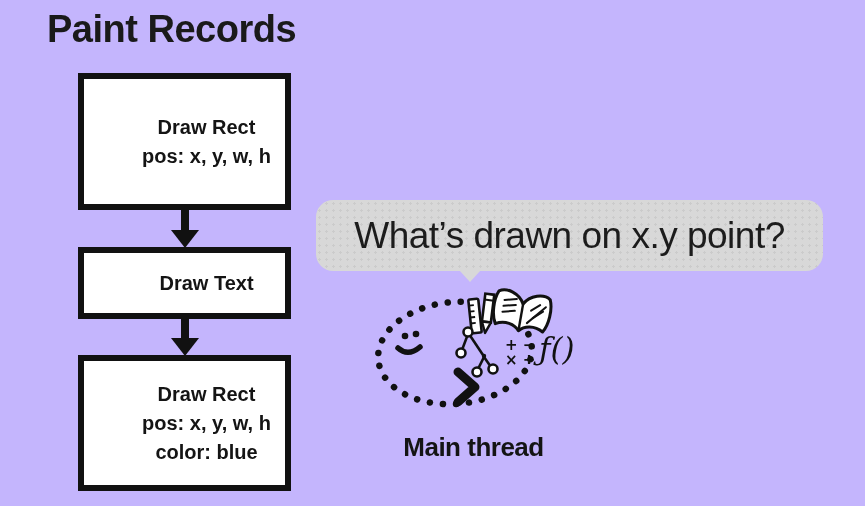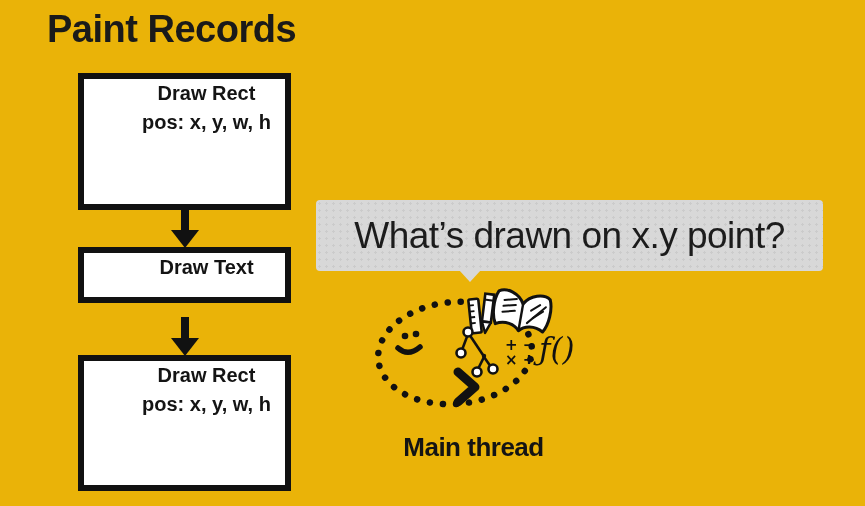--- a/index.html
+++ b/index.html
@@ -7,7 +7,7 @@
   .stage {
     position:relative;
     width:865px; height:506px;
-    background:#eab308;
+    background:#c4b5fd;
     overflow:hidden;
     font-family:"Liberation Sans", sans-serif;
     color:#1a1a1a;

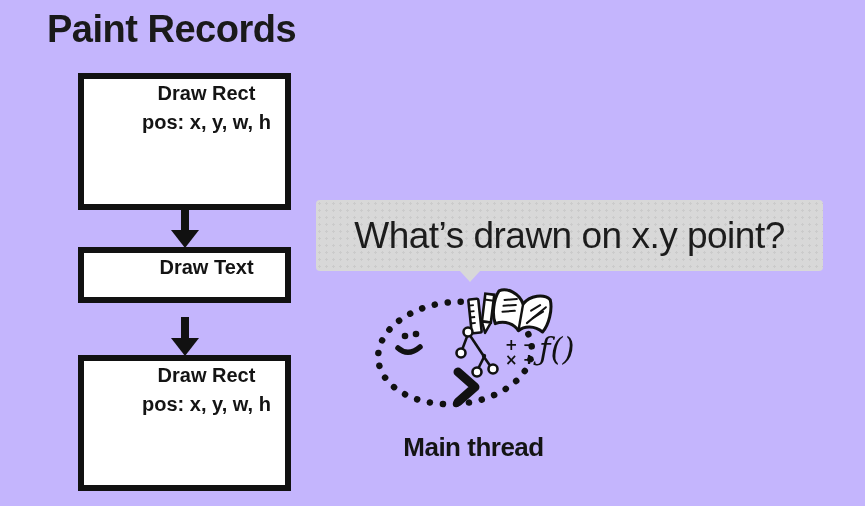--- a/index.html
+++ b/index.html
@@ -20,7 +20,7 @@
   .box {
     position:absolute; left:78px; width:213px;
     border:6px solid #111; background:#fff;
-    display:flex; flex-direction:column; align-items:center;
+    display:flex; flex-direction:column; justify-content:center; align-items:center;
     text-align:center;
     padding-left:44px;
   }

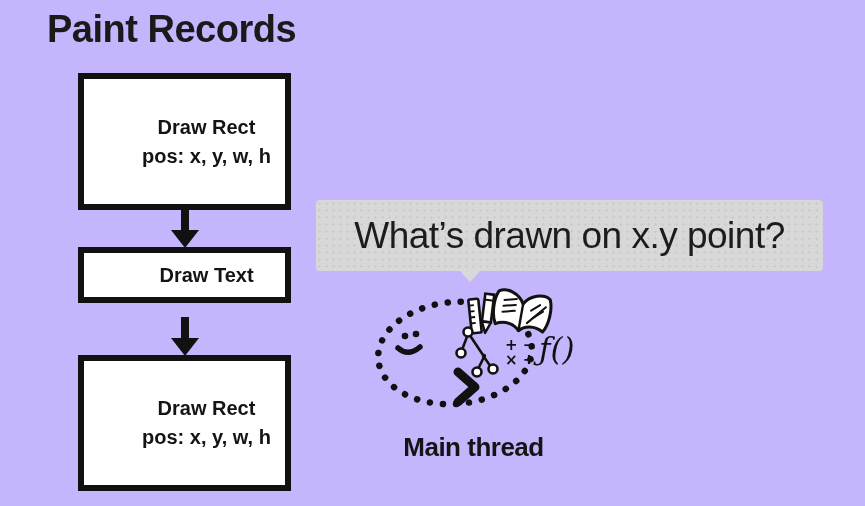--- a/index.html
+++ b/index.html
@@ -40,7 +40,7 @@
   }
   .bubble {
     position:absolute; left:316px; top:200px; width:507px; height:71px;
-    background:#d8d8d8; border-radius:4px;
+    background:#d8d8d8; border-radius:17px;
     background-image:radial-gradient(circle, #cbcbcb 1.1px, transparent 1.1px);
     background-size:7px 7px;
     display:flex; align-items:center; justify-content:center;

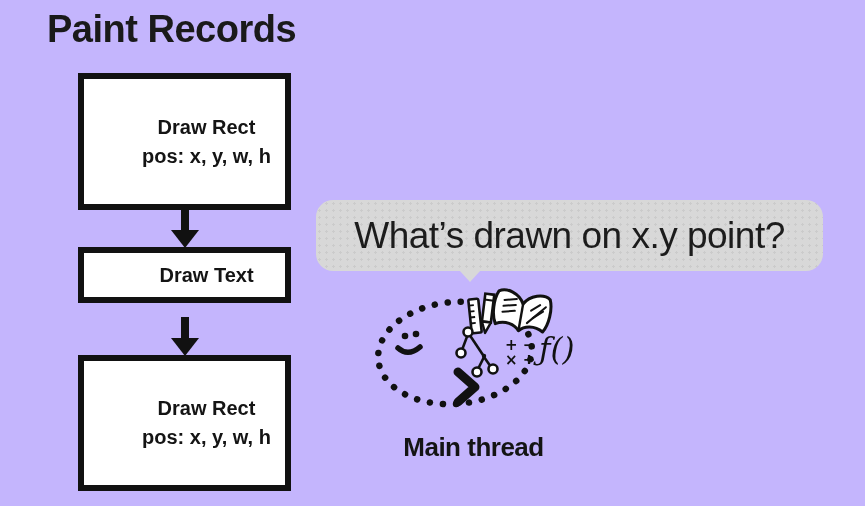--- a/index.html
+++ b/index.html
@@ -26,7 +26,7 @@
   }
   .box .line { font-size:20px; font-weight:bold; line-height:29px; color:#141414; }
   .box1 { top:73px;  height:137px; }
-  .box2 { top:247px; height:56px;  }
+  .box2 { top:247px; height:72px;  }
   .box3 { top:355px; height:136px; }
   .flow-arrow { position:absolute; left:166px; width:38px; }
   .arrow1 { top:209px; }

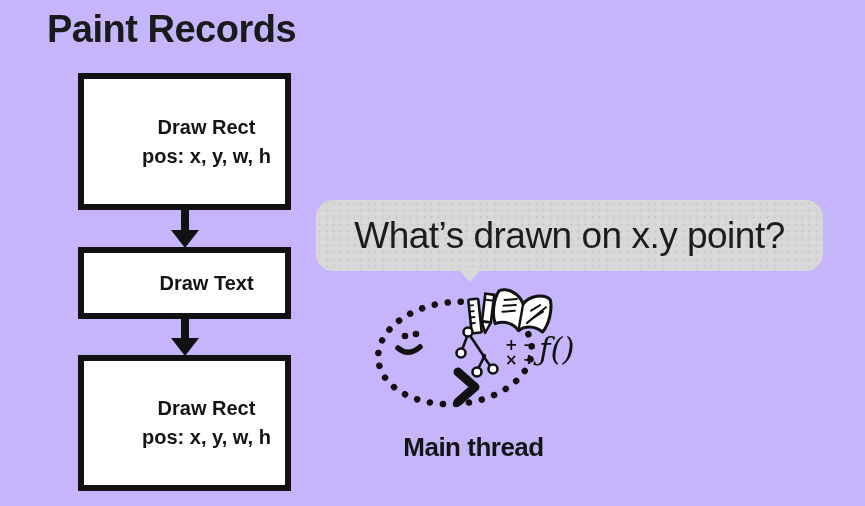--- a/index.html
+++ b/index.html
@@ -92,6 +92,7 @@
     <div class="box box3">
       <div class="line">Draw Rect</div>
       <div class="line">pos: x, y, w, h</div>
+      <div class="line">color: blue</div>
     </div>
   </div>
 

